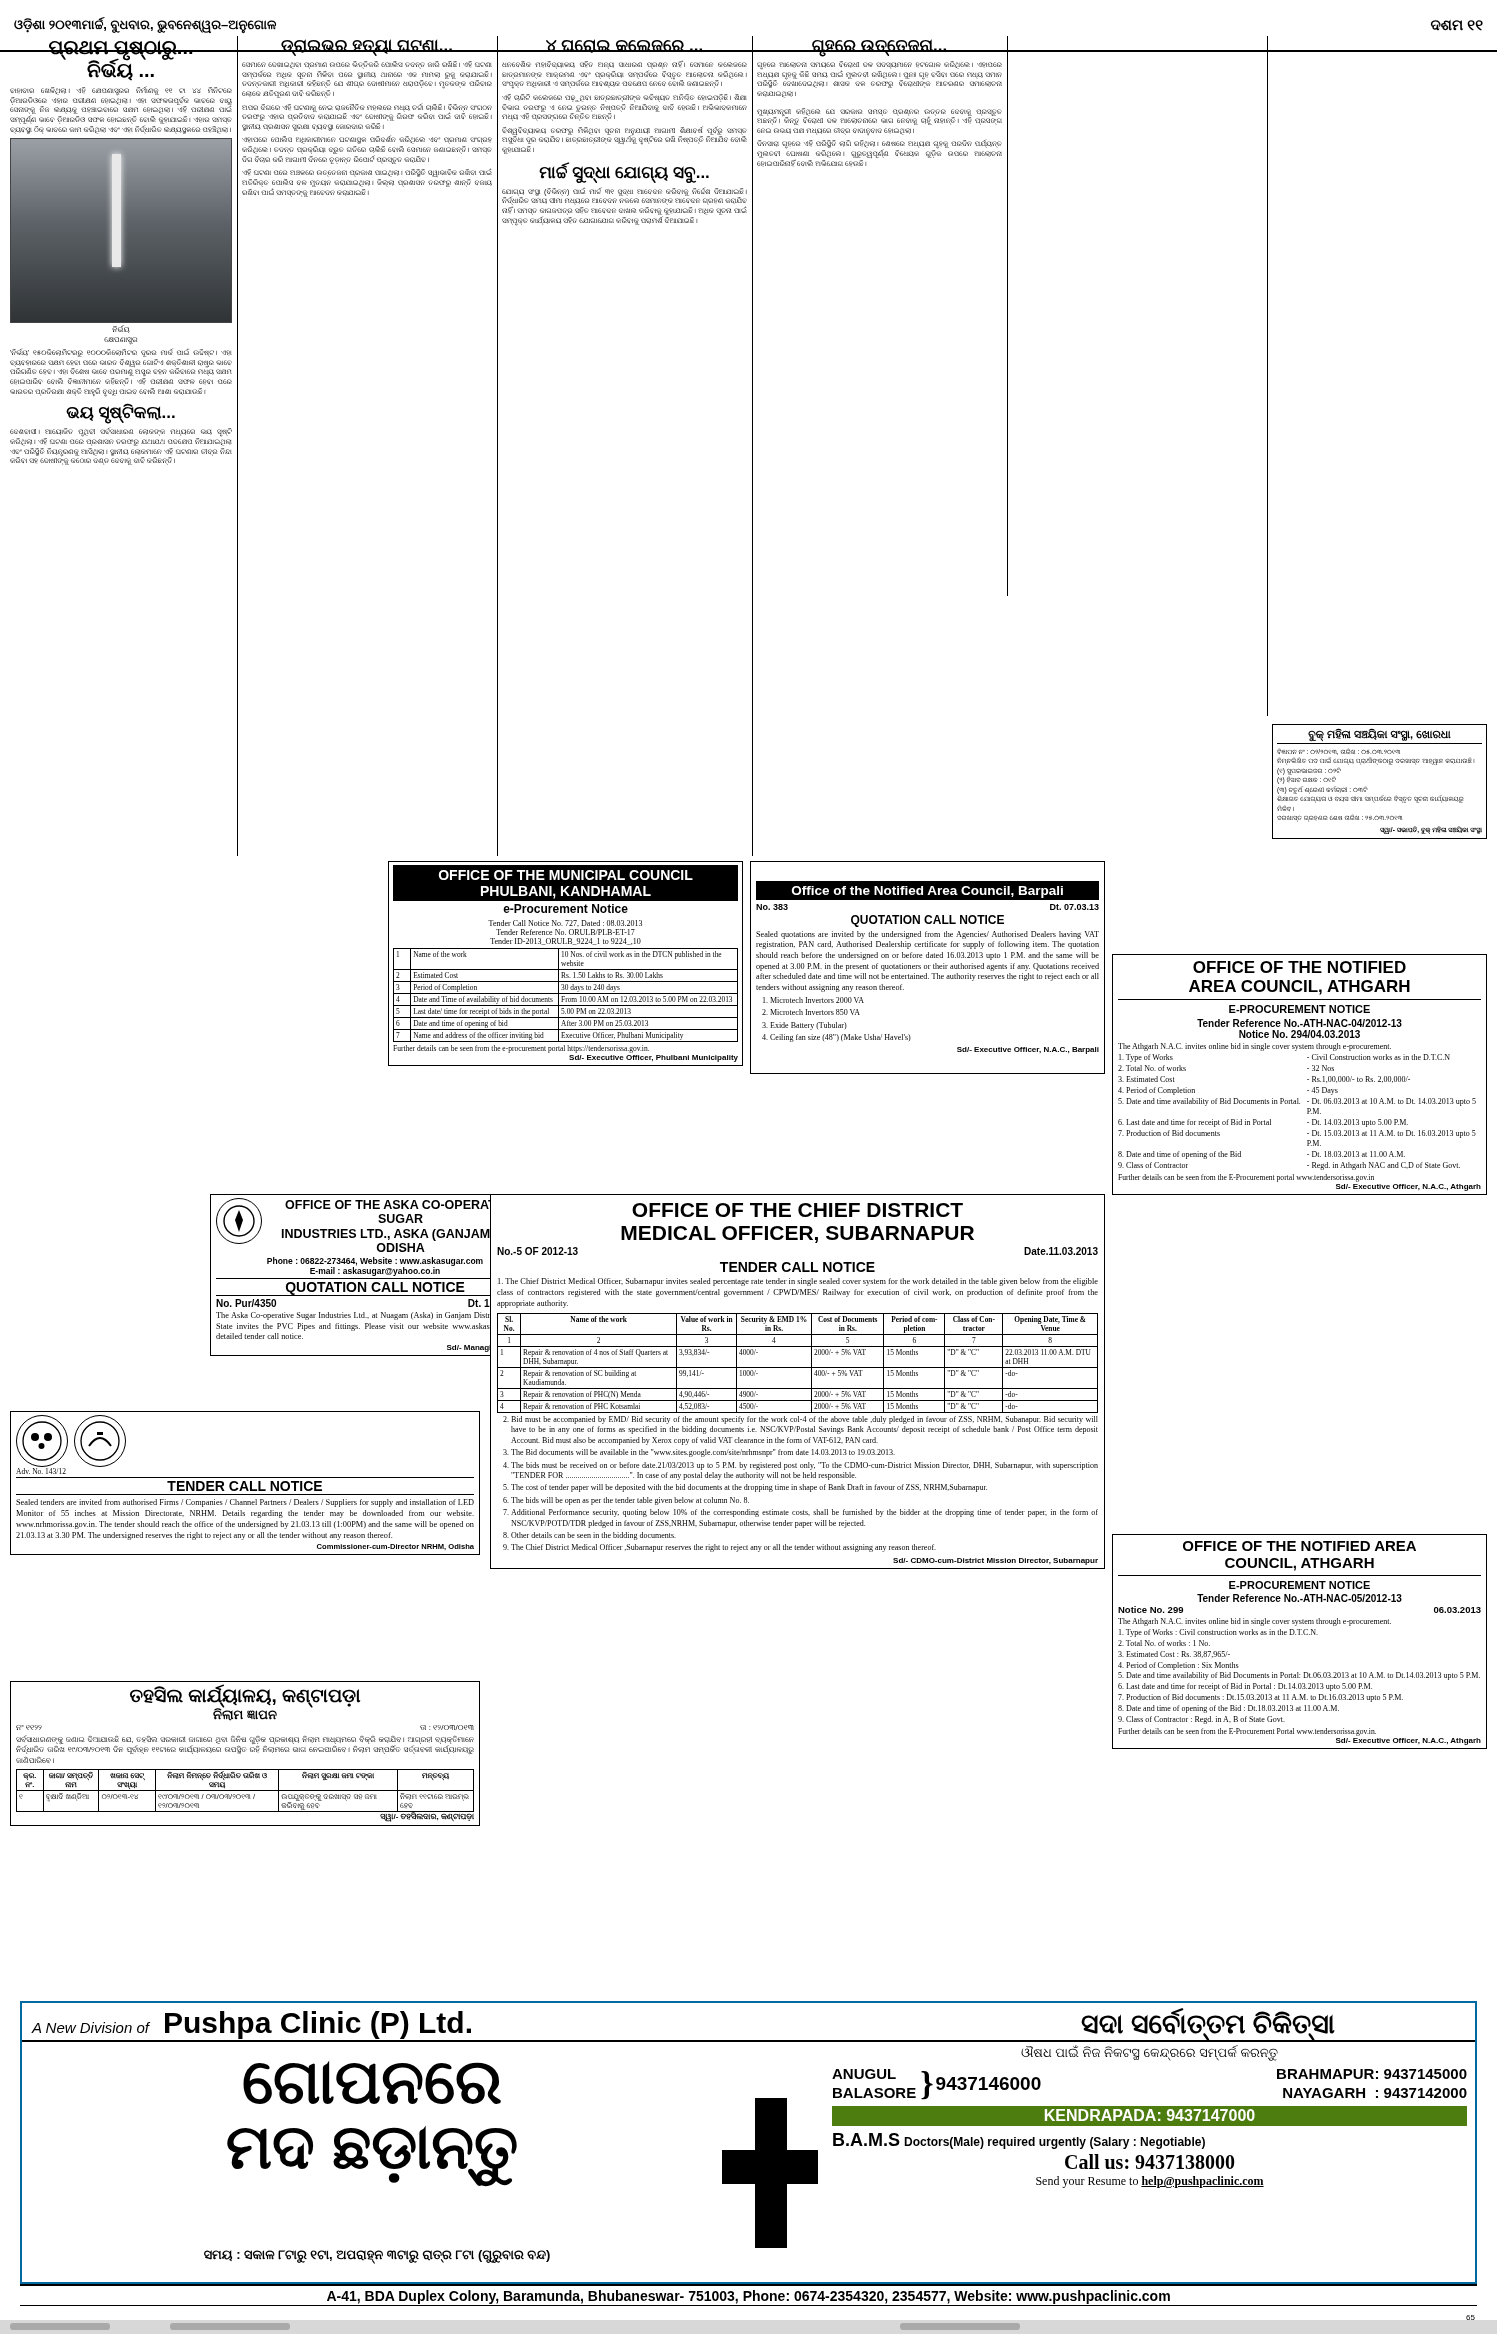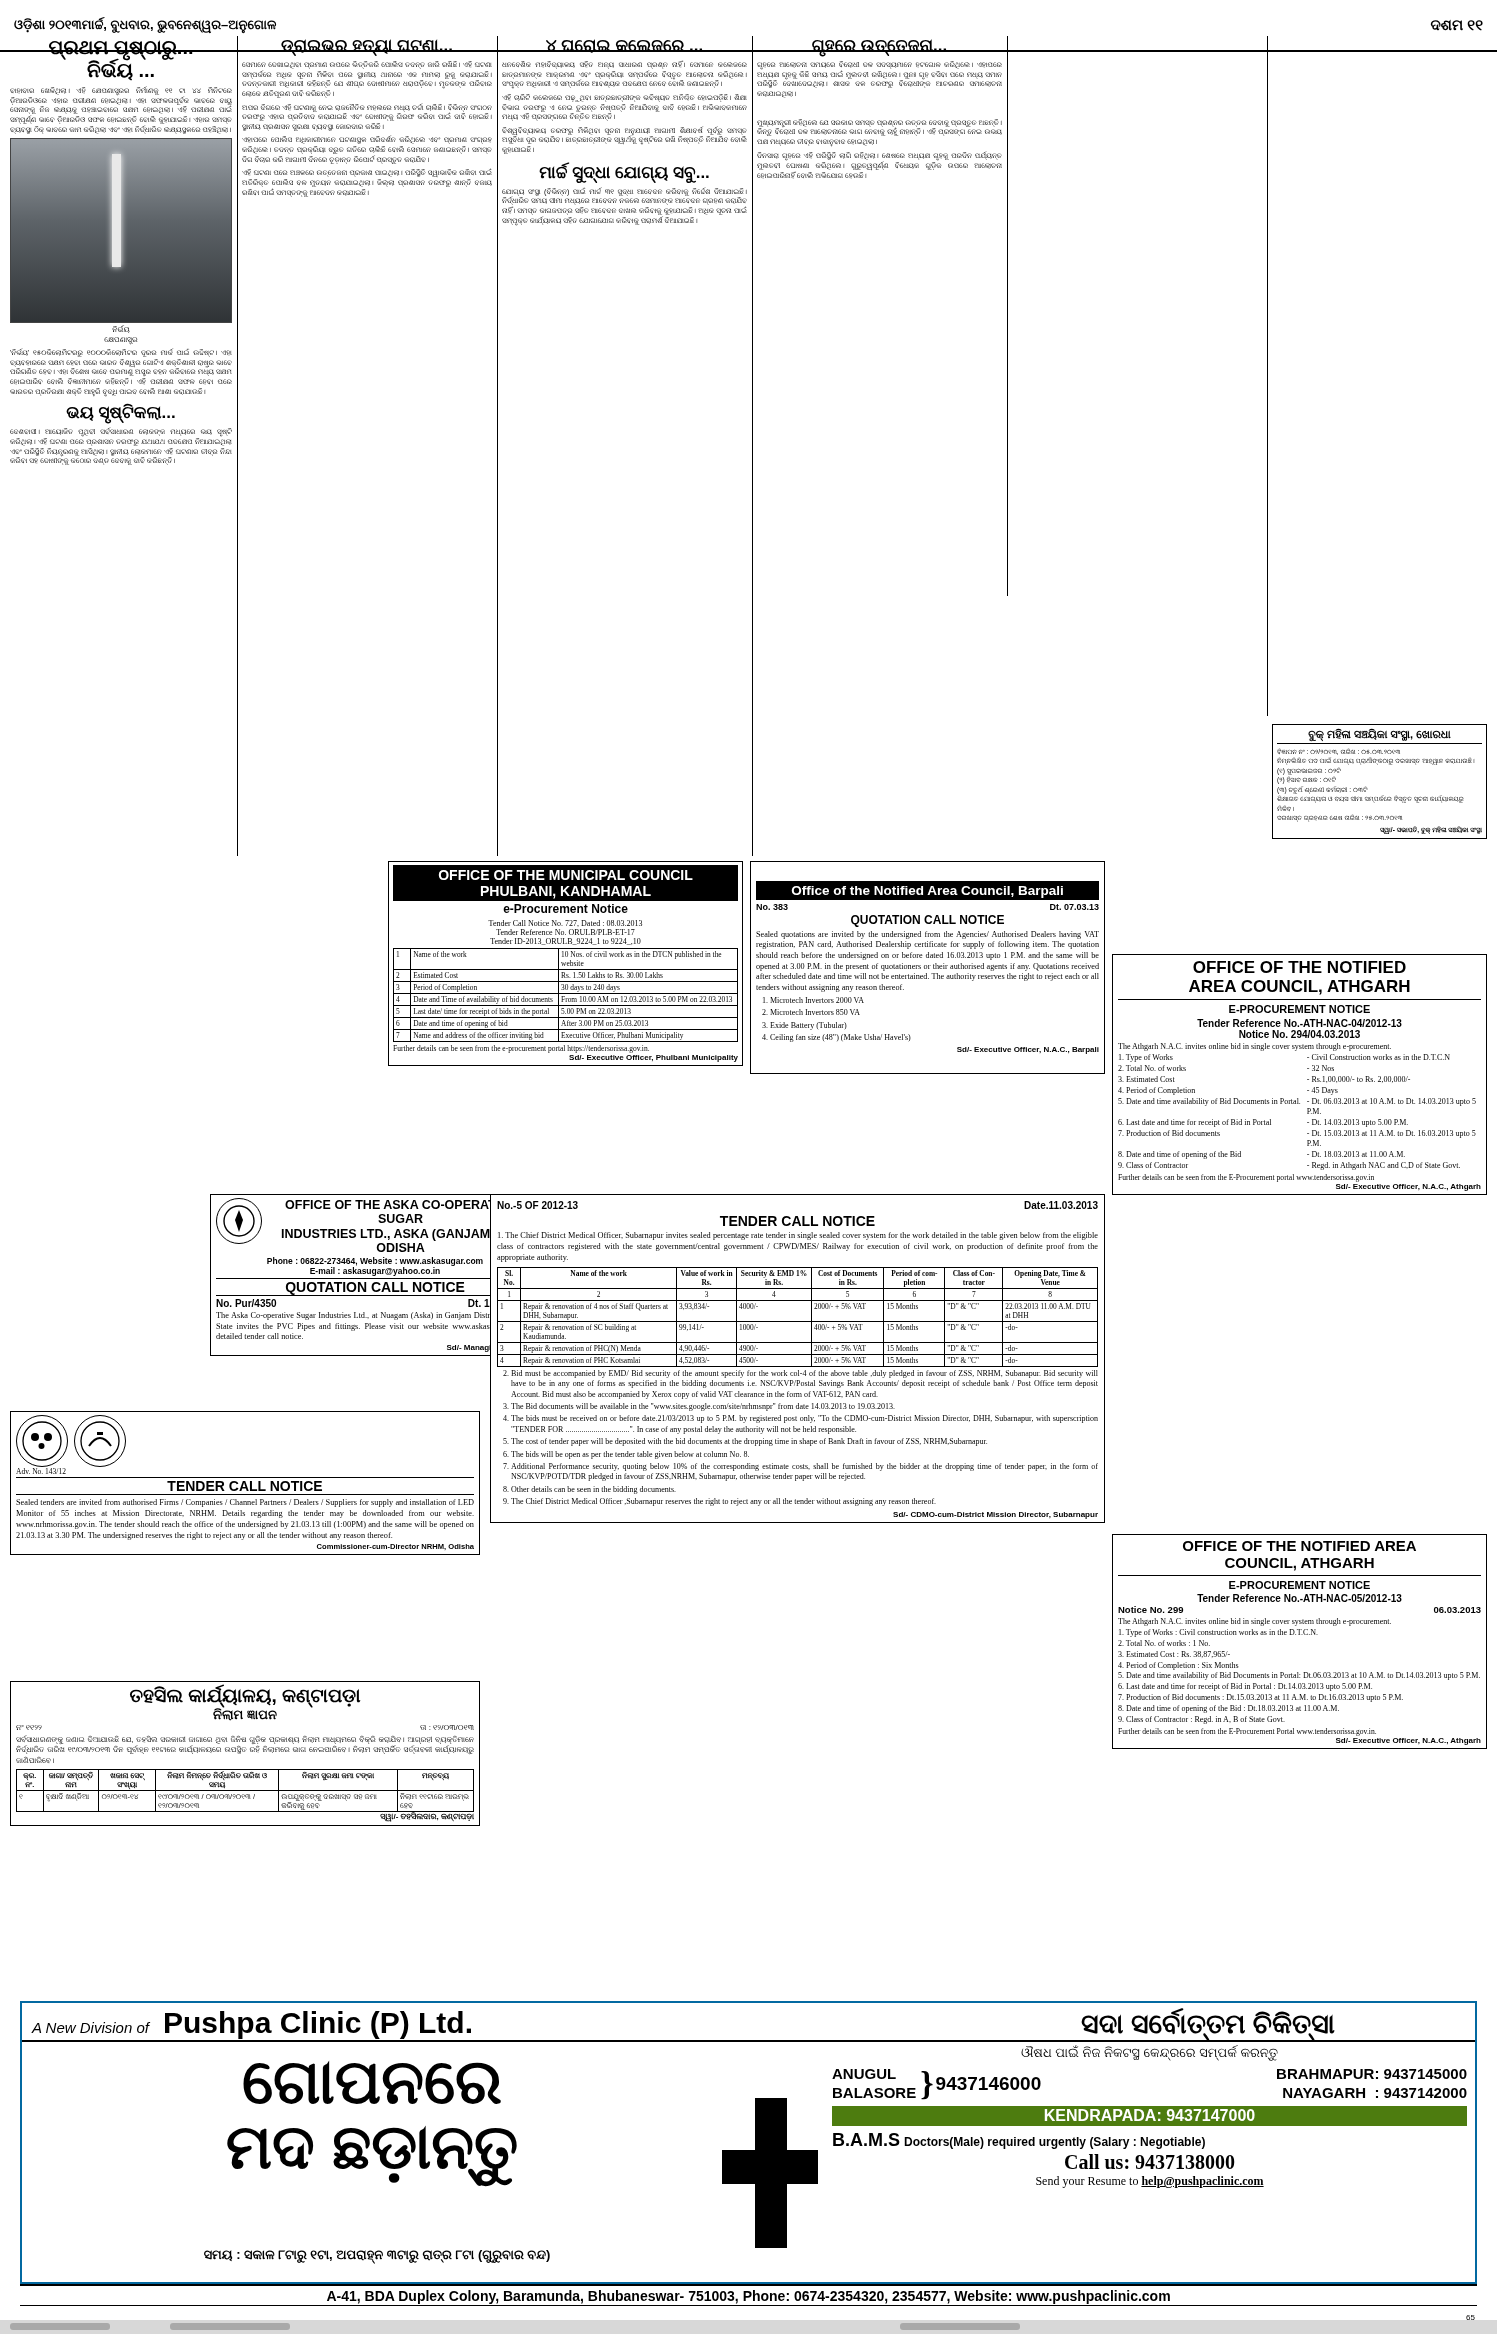--- a/index.html
+++ b/index.html
@@ -163,7 +163,7 @@
       <div class="tcol c4">
         <div class="headline h-mid odia" style="margin-bottom:4px;">ଗୃହରେ ଉତ୍ତେଜନା...</div>
         <div class="tiny odia">ଗୃହରେ ଆଲୋଚନା ସମୟରେ ବିରୋଧୀ ଦଳ ସଦସ୍ୟମାନେ ହଟଗୋଳ କରିଥିଲେ। ଏହାପରେ ଅଧ୍ୟକ୍ଷ ଗୃହକୁ କିଛି ସମୟ ପାଇଁ ମୁଲତବୀ ରଖିଥିଲେ। ପୁନଃ ଗୃହ ବସିବା ପରେ ମଧ୍ୟ ସମାନ ପରିସ୍ଥିତି ଦେଖାଦେଇଥିଲା। ଶାସକ ଦଳ ତରଫରୁ ବିରୋଧୀଙ୍କ ଆଚରଣର ସମାଲୋଚନା କରାଯାଇଥିଲା।</div>
-        <div class="tiny odia" style="margin-top:20px;font-family:Liberation Serif, serif;">ମୁଖ୍ୟମନ୍ତ୍ରୀ କହିଥିଲେ ଯେ ସରକାର ସମସ୍ତ ପ୍ରଶ୍ନର ଉତ୍ତର ଦେବାକୁ ପ୍ରସ୍ତୁତ ଅଛନ୍ତି। କିନ୍ତୁ ବିରୋଧୀ ଦଳ ଆଲୋଚନାରେ ଭାଗ ନେବାକୁ ଚାହୁଁ ନାହାନ୍ତି। ଏହି ପ୍ରସଙ୍ଗ ନେଇ ଉଭୟ ପକ୍ଷ ମଧ୍ୟରେ ତୀବ୍ର ବାଦାନୁବାଦ ହୋଇଥିଲା।</div>
+        <div class="tiny odia" style="margin-top:8px;">ମୁଖ୍ୟମନ୍ତ୍ରୀ କହିଥିଲେ ଯେ ସରକାର ସମସ୍ତ ପ୍ରଶ୍ନର ଉତ୍ତର ଦେବାକୁ ପ୍ରସ୍ତୁତ ଅଛନ୍ତି। କିନ୍ତୁ ବିରୋଧୀ ଦଳ ଆଲୋଚନାରେ ଭାଗ ନେବାକୁ ଚାହୁଁ ନାହାନ୍ତି। ଏହି ପ୍ରସଙ୍ଗ ନେଇ ଉଭୟ ପକ୍ଷ ମଧ୍ୟରେ ତୀବ୍ର ବାଦାନୁବାଦ ହୋଇଥିଲା।</div>
         <div class="tiny odia" style="margin-top:4px;">ଦିନସାରା ଗୃହରେ ଏହି ପରିସ୍ଥିତି ଲାଗି ରହିଥିଲା। ଶେଷରେ ଅଧ୍ୟକ୍ଷ ଗୃହକୁ ପରଦିନ ପର୍ଯ୍ୟନ୍ତ ମୁଲତବୀ ଘୋଷଣା କରିଥିଲେ। ଗୁରୁତ୍ୱପୂର୍ଣ୍ଣ ବିଧେୟକ ଗୁଡ଼ିକ ଉପରେ ଆଲୋଚନା ହୋଇପାରିନାହିଁ ବୋଲି ଅଭିଯୋଗ ହେଉଛି।</div>
       </div>
     </div>

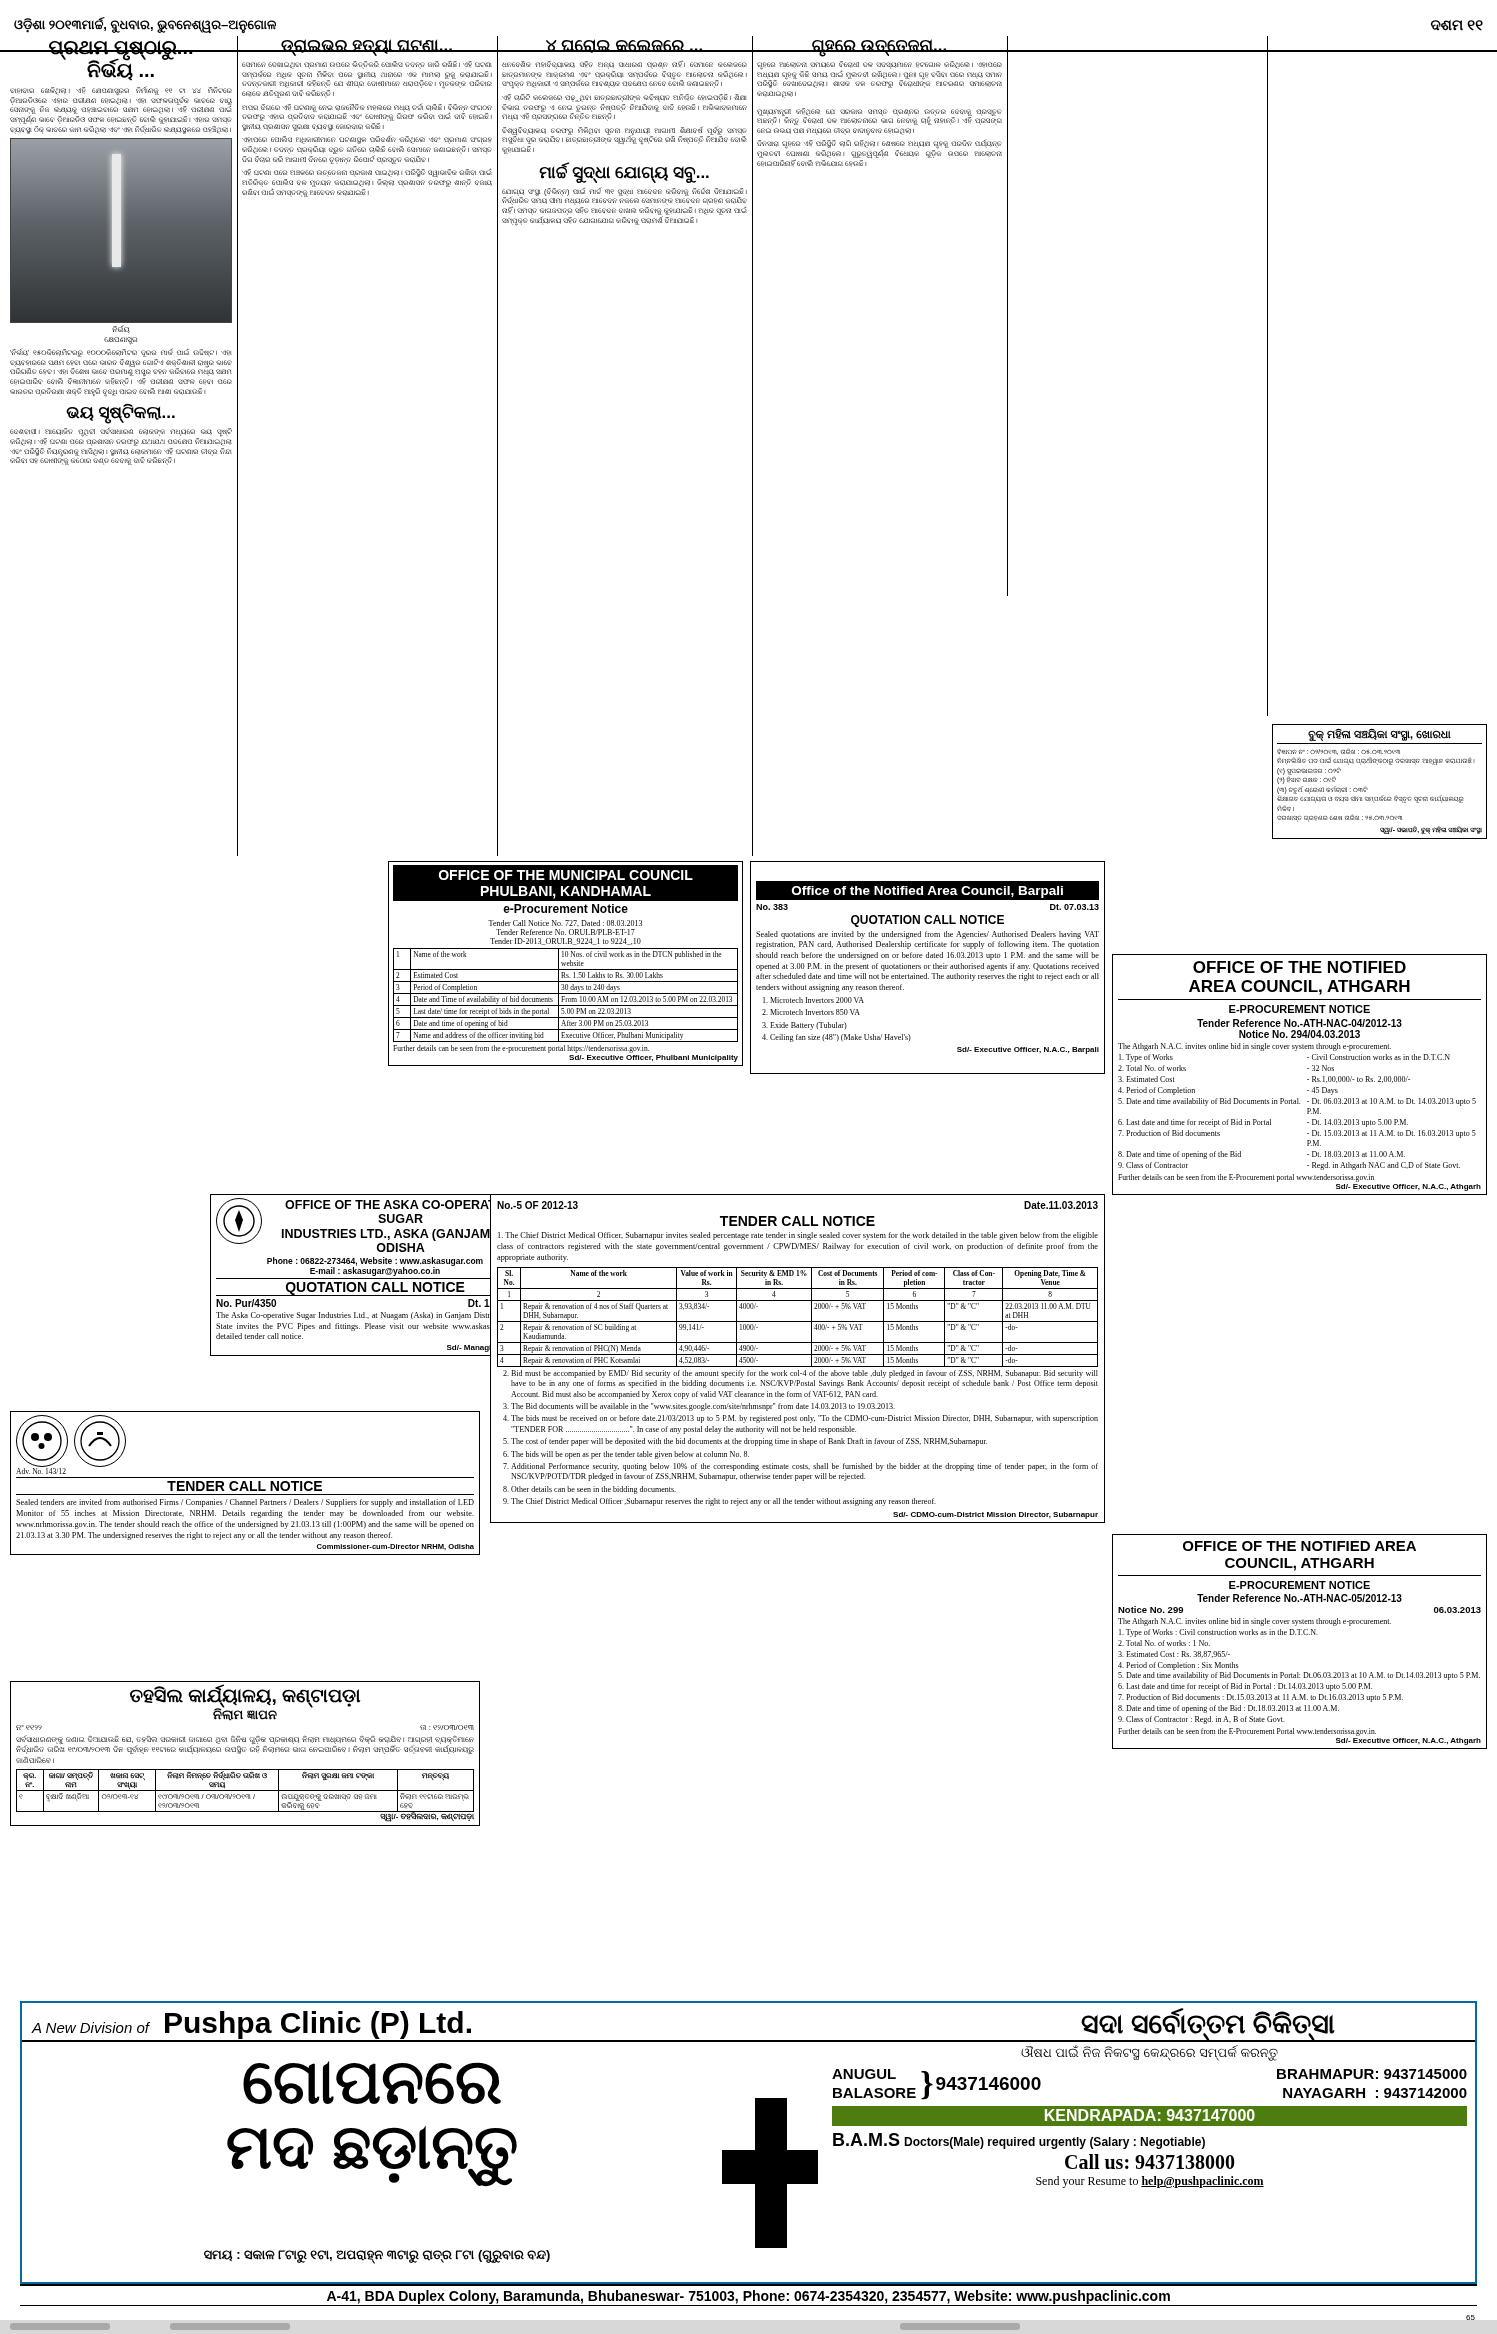--- a/index.html
+++ b/index.html
@@ -382,6 +382,10 @@
     </div>
 
     <div class="ad" style="position:absolute; left:480px; top:1158px; width:615px; padding:3px 6px;">
+      <div class="ad-title" style="font-size:21px; line-height:1.1;">
+        <div>OFFICE OF THE CHIEF DISTRICT</div>
+        <div>MEDICAL OFFICER, SUBARNAPUR</div>
+      </div>
       <div style="display:flex; justify-content:space-between; font-size:10px; font-weight:bold; margin-top:2px;" class="sans">
         <span>No.-5 OF 2012-13</span>
         <span>Date.11.03.2013</span>

